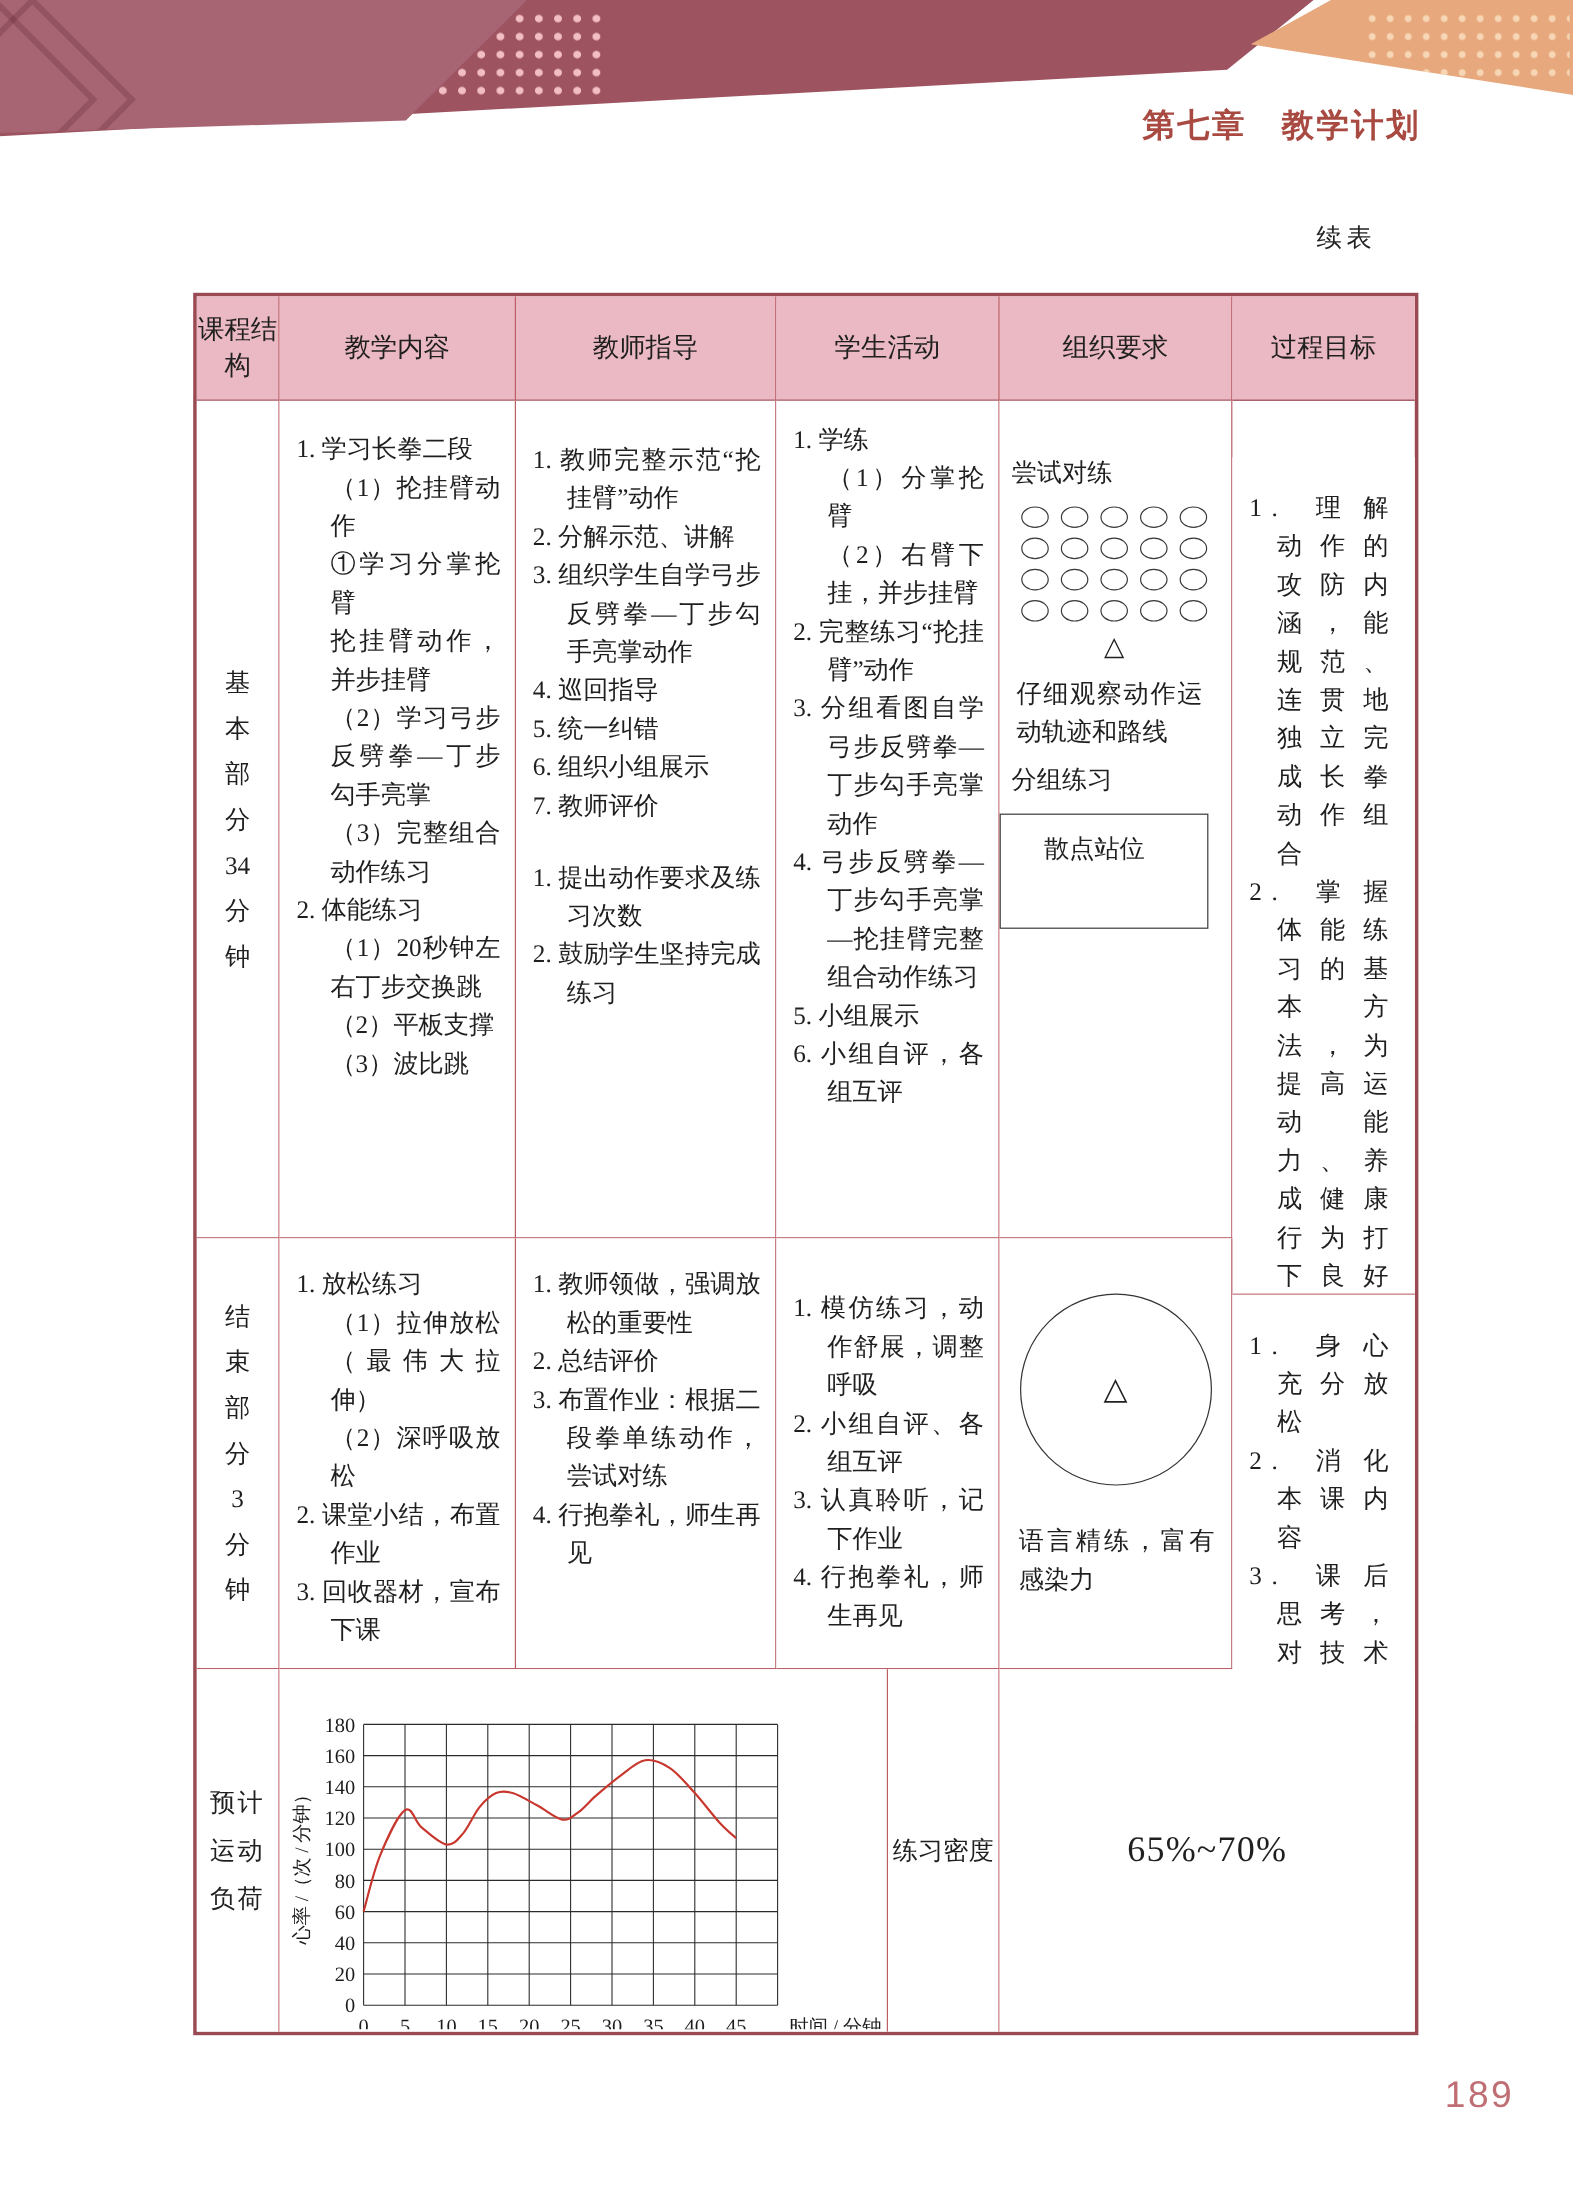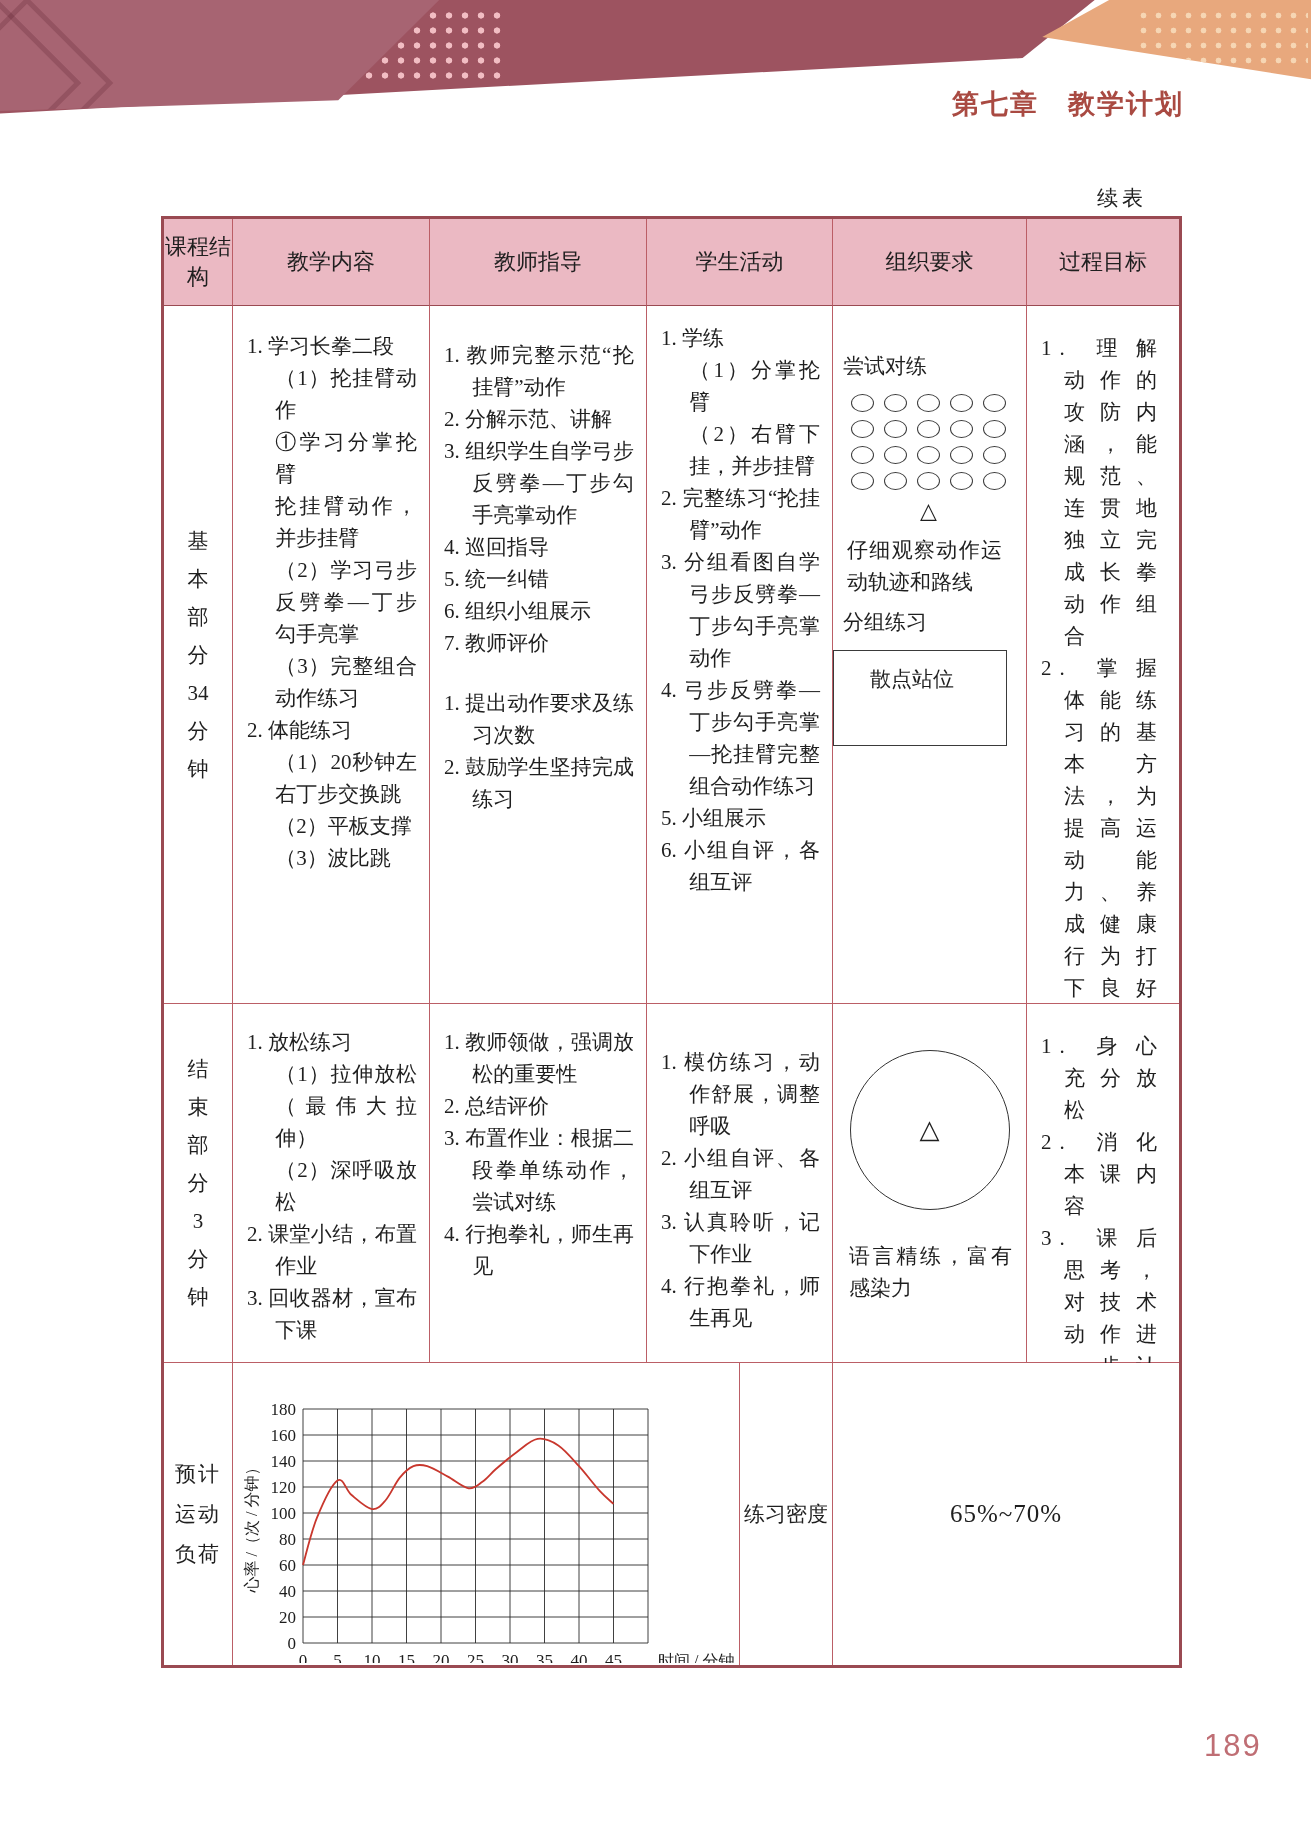--- a/index.html
+++ b/index.html
@@ -33,7 +33,7 @@
     font-size:31px;letter-spacing:2px;color:var(--pagenum,#bf6e74);}
 
   
-  .tbl{position:absolute;left:161px;top:216px;width:1021px;height:1452px;
+  .tbl{position:absolute;left:161px;top:244px;width:1021px;height:1452px;
     border:3px solid var(--border_dark,#9a4a52);box-sizing:border-box;}
   .cell{position:absolute;box-sizing:border-box;background:#fff;
     border-right:1px solid var(--border_light,#bb5e66);

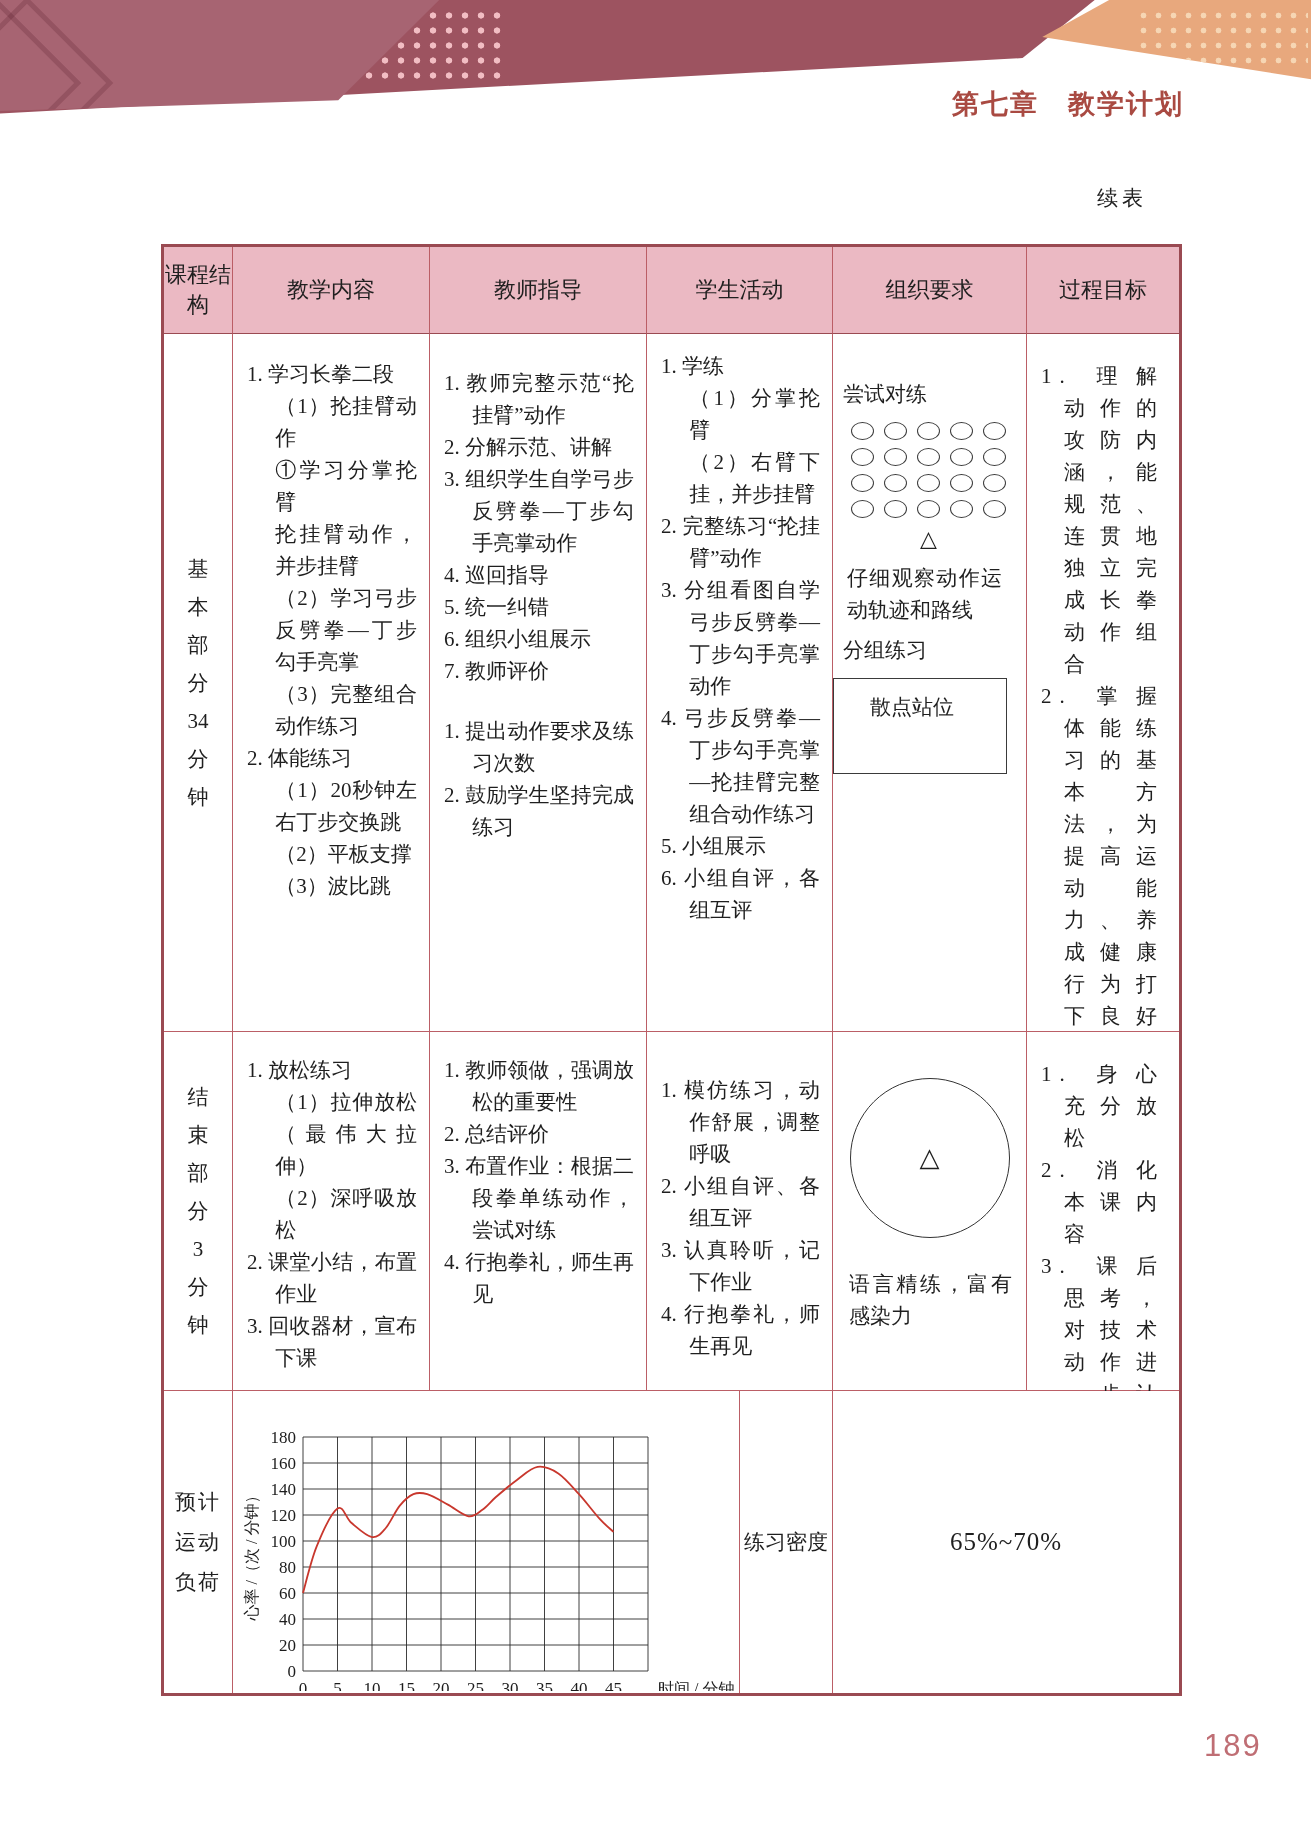--- a/index.html
+++ b/index.html
@@ -59,7 +59,7 @@
   .li1{padding-left:1.35em;text-indent:-1.35em;}
   .li2{padding-left:1.35em;}
   .gap{margin-top:28px;}
-  .goals{padding:26px 14px 0 14px;letter-spacing:8px;}
+  .goals{padding:26px 14px 0 14px;letter-spacing:8px;margin-top:47px;}
   .goals .li1{padding-left:1.1em;text-indent:-1.1em;}
 
   

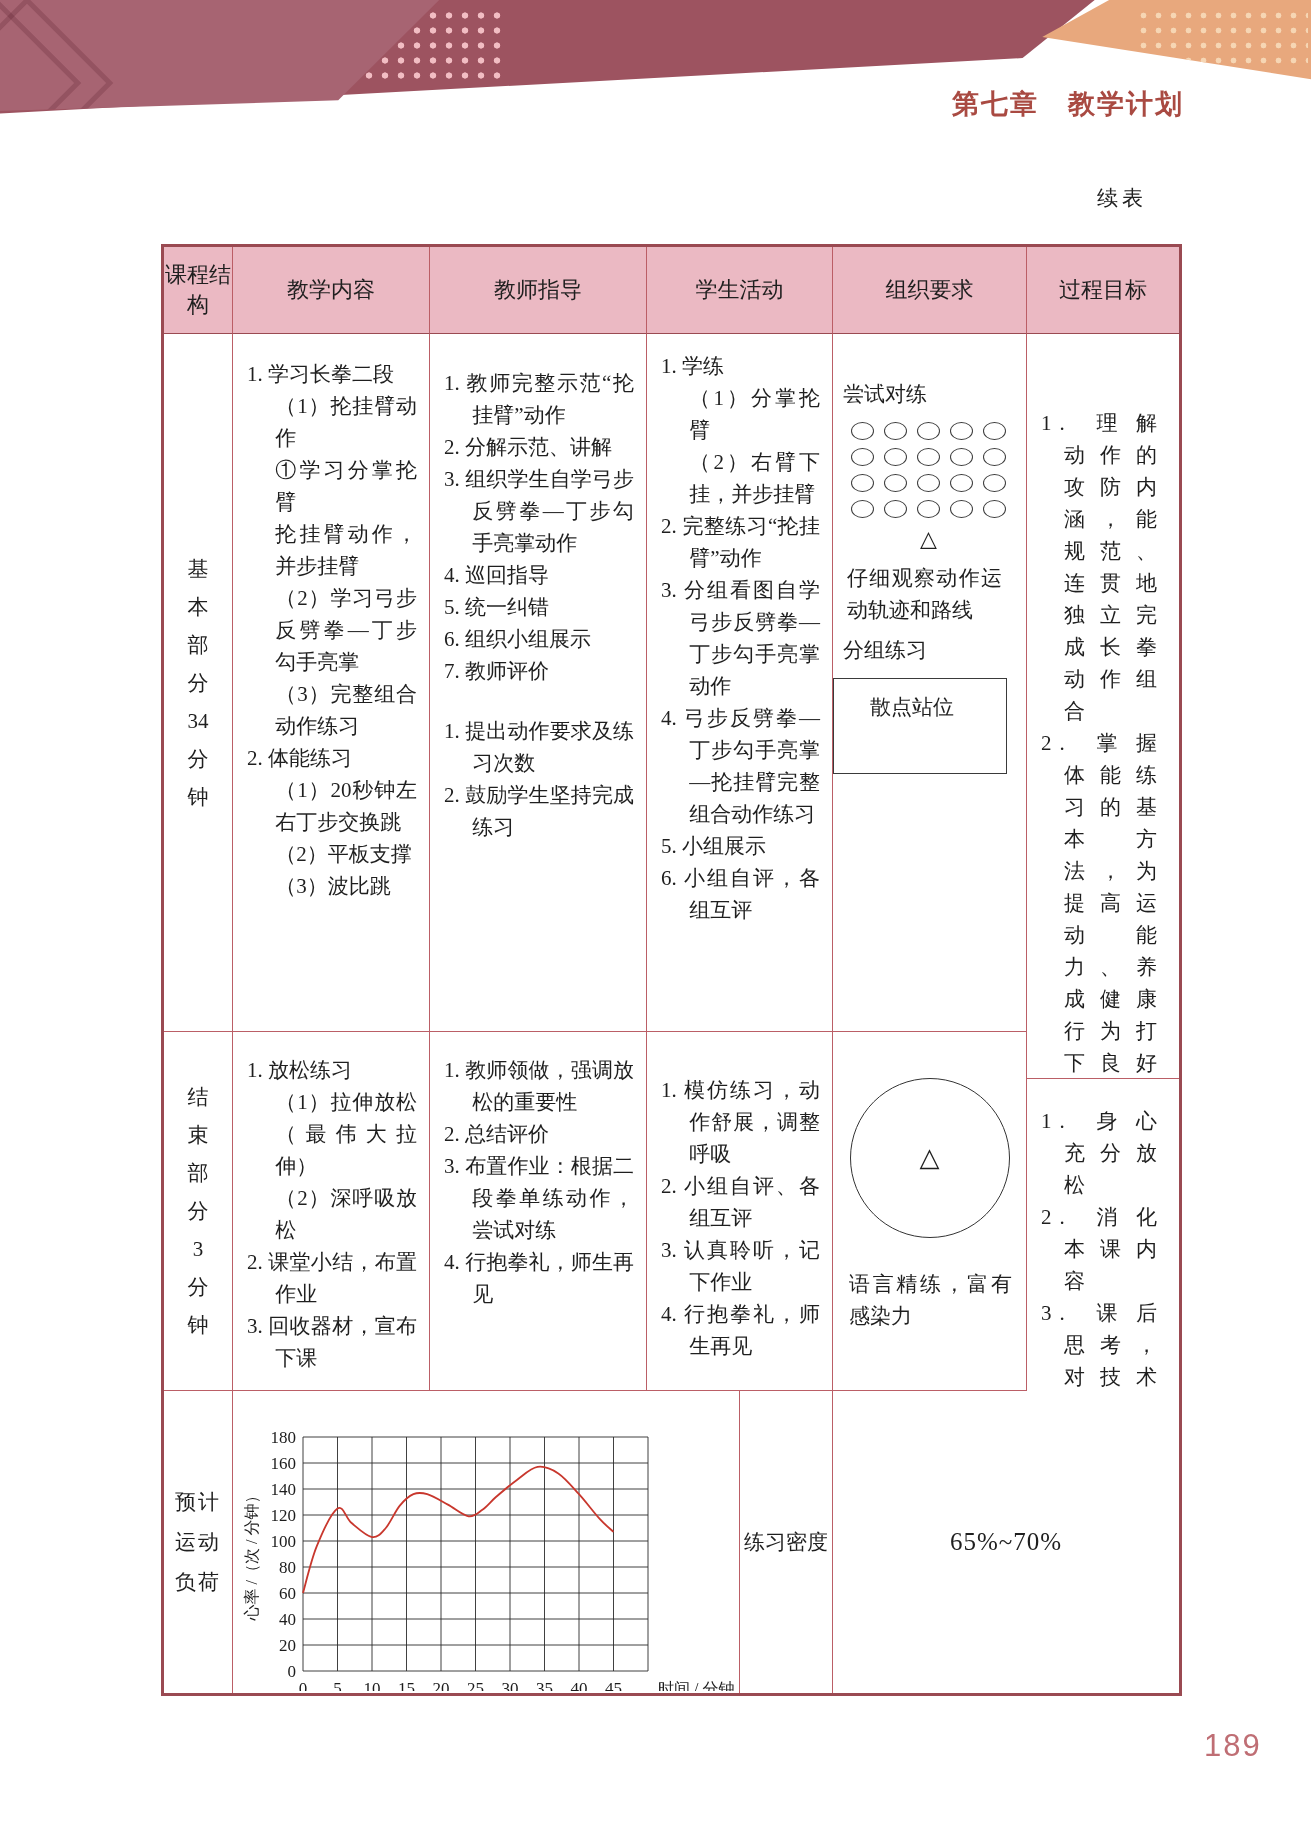--- a/index.html
+++ b/index.html
@@ -79,7 +79,7 @@
   .org2note{margin:30px 14px 0 16px;}
 
   .denscell{display:flex;align-items:center;justify-content:center;text-align:center;line-height:34px;}
-  .valcell{display:flex;align-items:center;justify-content:center;font-size:25px;letter-spacing:1px;}
+  .valcell{display:flex;align-items:center;justify-content:center;font-size:30px;letter-spacing:1px;}
   .chartcell{padding:0;}
   svg{font-family:"Liberation Serif","DejaVu Serif",serif;}
 </style>

